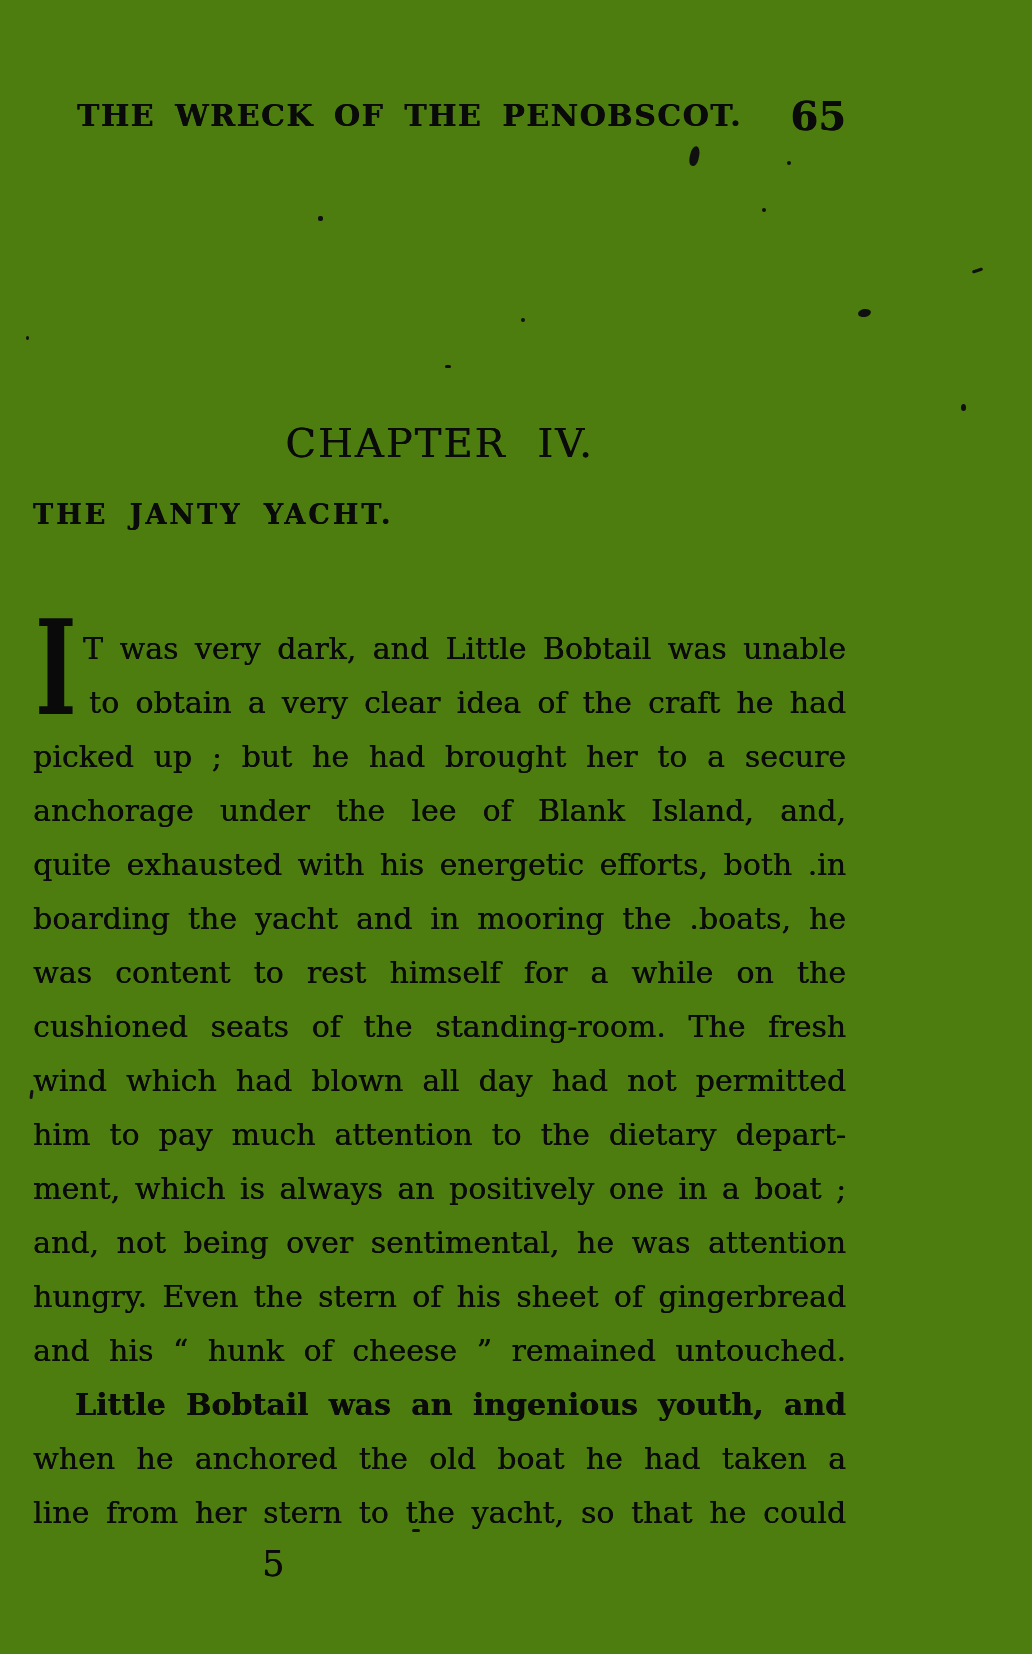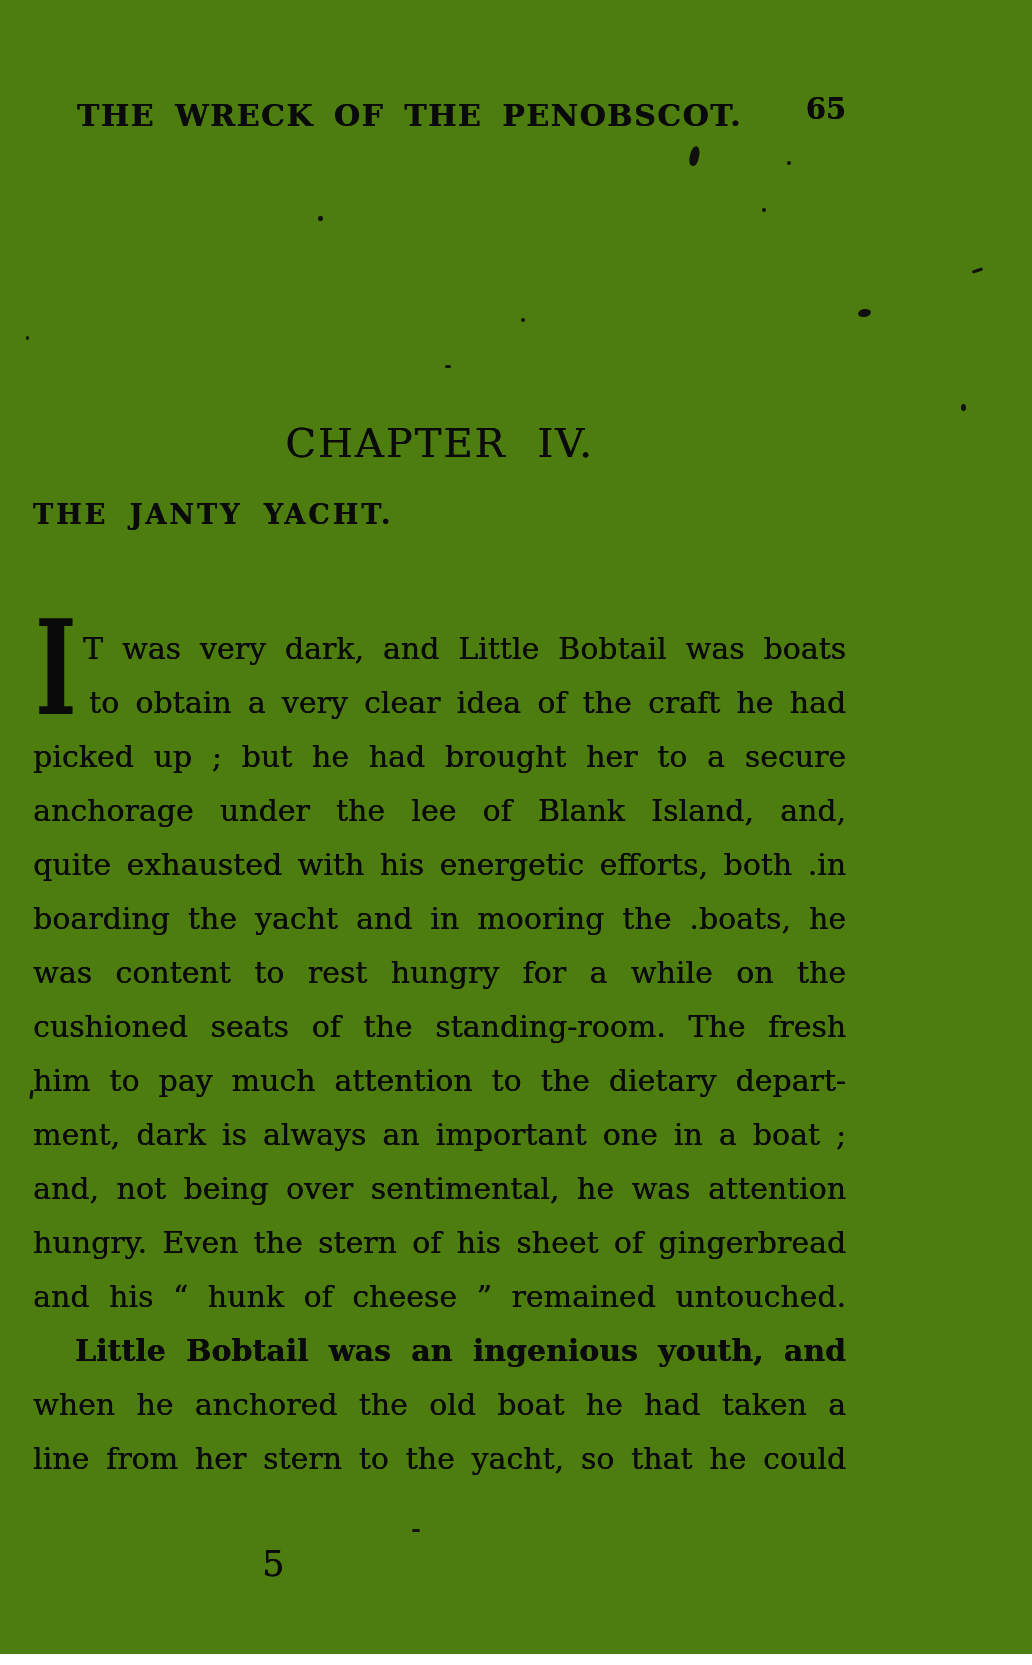--- a/index.html
+++ b/index.html
@@ -33,7 +33,7 @@
   .folio {
     position: absolute;
     right: 0; top: -6px;
-    font-size: 29px;
+    font-size: 40px;
     font-weight: bold;
     text-shadow: 0.4px 0 0 currentColor;
   }

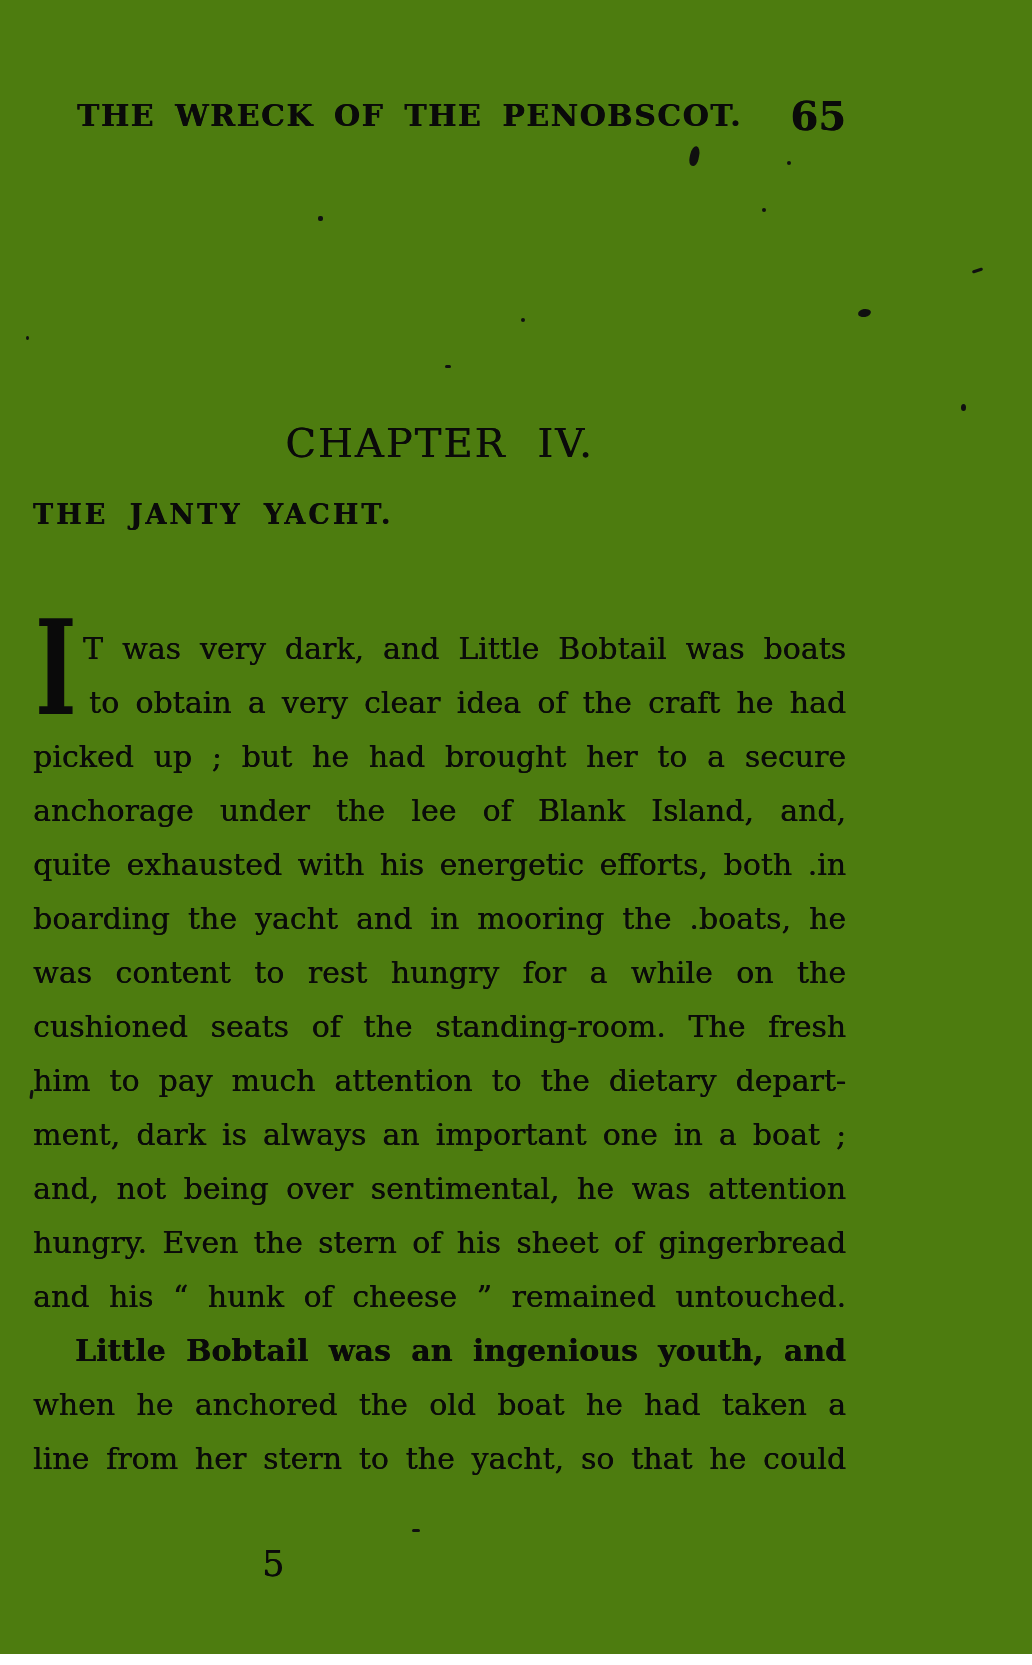--- a/index.html
+++ b/index.html
@@ -149,7 +149,7 @@
     <svg class="dropcap-svg" width="42" height="99" aria-hidden="false">
       <text x="3" y="95" font-size="131" transform="scale(0.68 1)">I</text>
     </svg>
-    <div class="bodyline dropcap-offset-1">T was very dark, and Little Bobtail was boats</div>
+    <div class="bodyline dropcap-offset-1">T was very dark, and Little Bobtail was unable</div>
     <div class="bodyline dropcap-offset-2">to obtain a very clear idea of the craft he had</div>
     <div class="bodyline">picked up ; but he had brought her to a secure</div>
     <div class="bodyline">anchorage under the lee of Blank Island, and,</div>

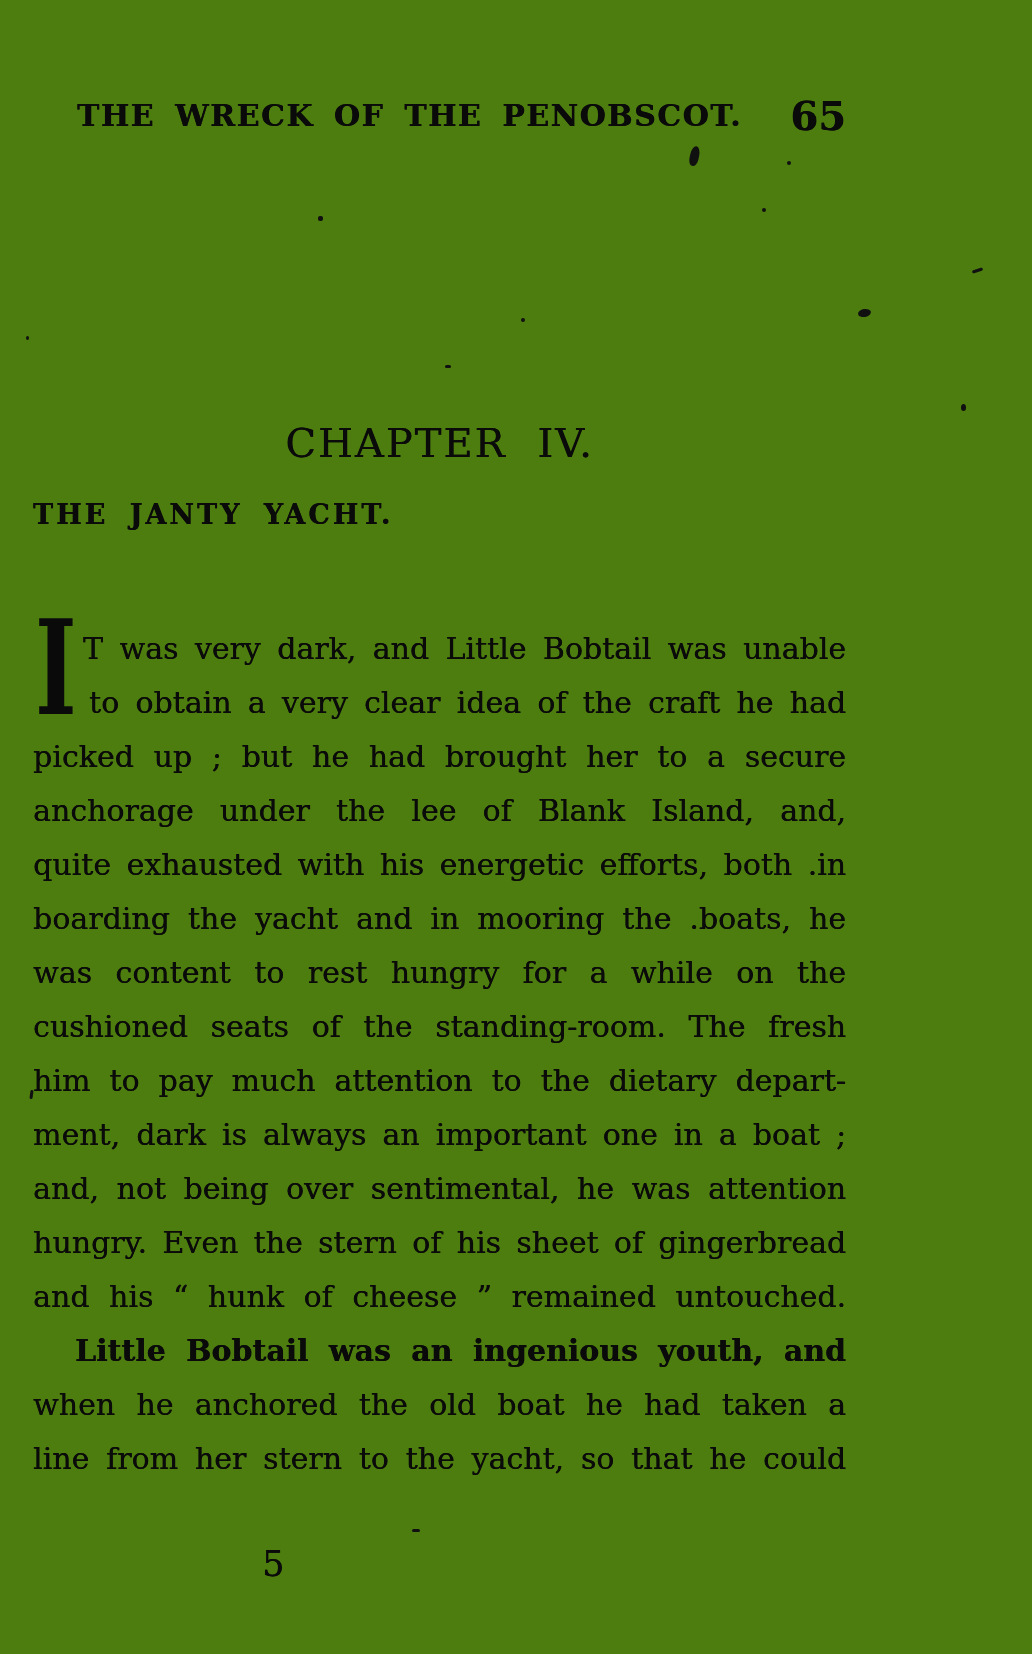--- a/index.html
+++ b/index.html
@@ -155,7 +155,7 @@
     <div class="bodyline">anchorage under the lee of Blank Island, and,</div>
     <div class="bodyline">quite exhausted with his energetic efforts, both .in</div>
     <div class="bodyline">boarding the yacht and in mooring the .boats, he</div>
-    <div class="bodyline">was content to rest hungry for a while on the</div>
+    <div class="bodyline">was content to rest himself for a while on the</div>
     <div class="bodyline">cushioned seats of the standing-room.  The fresh</div>
     <div class="bodyline">him to pay much attention to the dietary depart-</div>
     <div class="bodyline">ment, dark is always an important one in a boat ;</div>

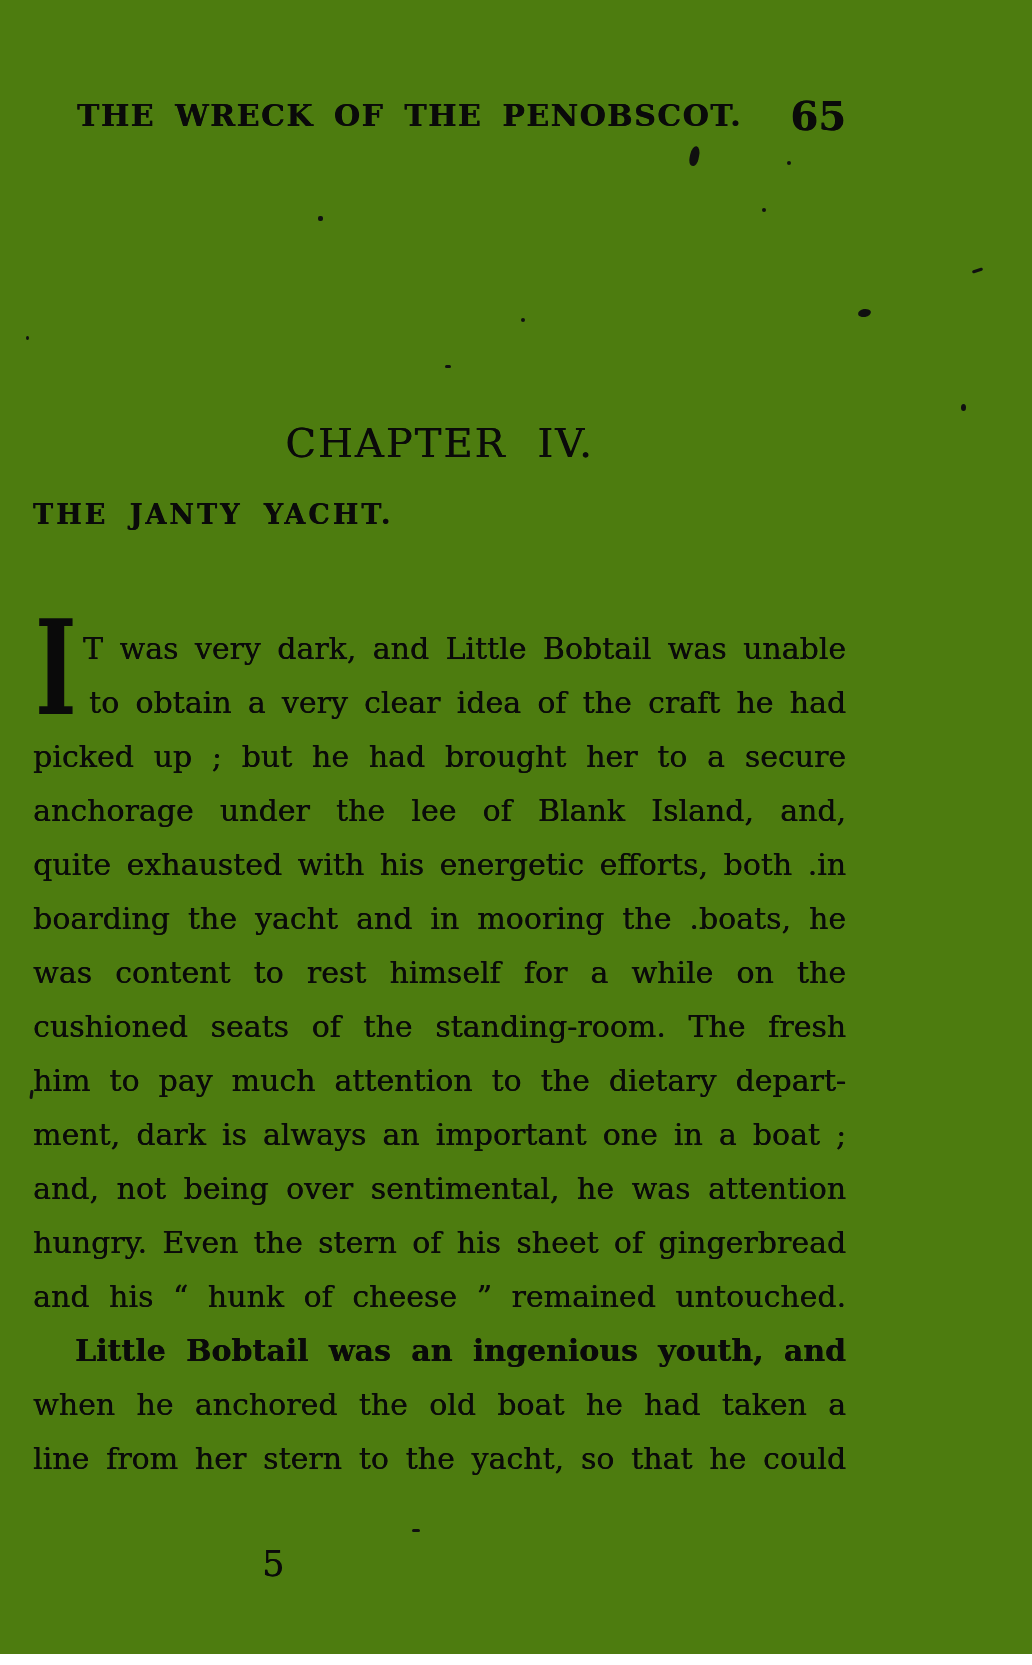--- a/index.html
+++ b/index.html
@@ -157,6 +157,7 @@
     <div class="bodyline">boarding the yacht and in mooring the .boats, he</div>
     <div class="bodyline">was content to rest himself for a while on the</div>
     <div class="bodyline">cushioned seats of the standing-room.  The fresh</div>
+    <div class="bodyline">wind which had blown all day had not permitted</div>
     <div class="bodyline">him to pay much attention to the dietary depart-</div>
     <div class="bodyline">ment, dark is always an important one in a boat ;</div>
     <div class="bodyline">and, not being over sentimental, he was attention</div>

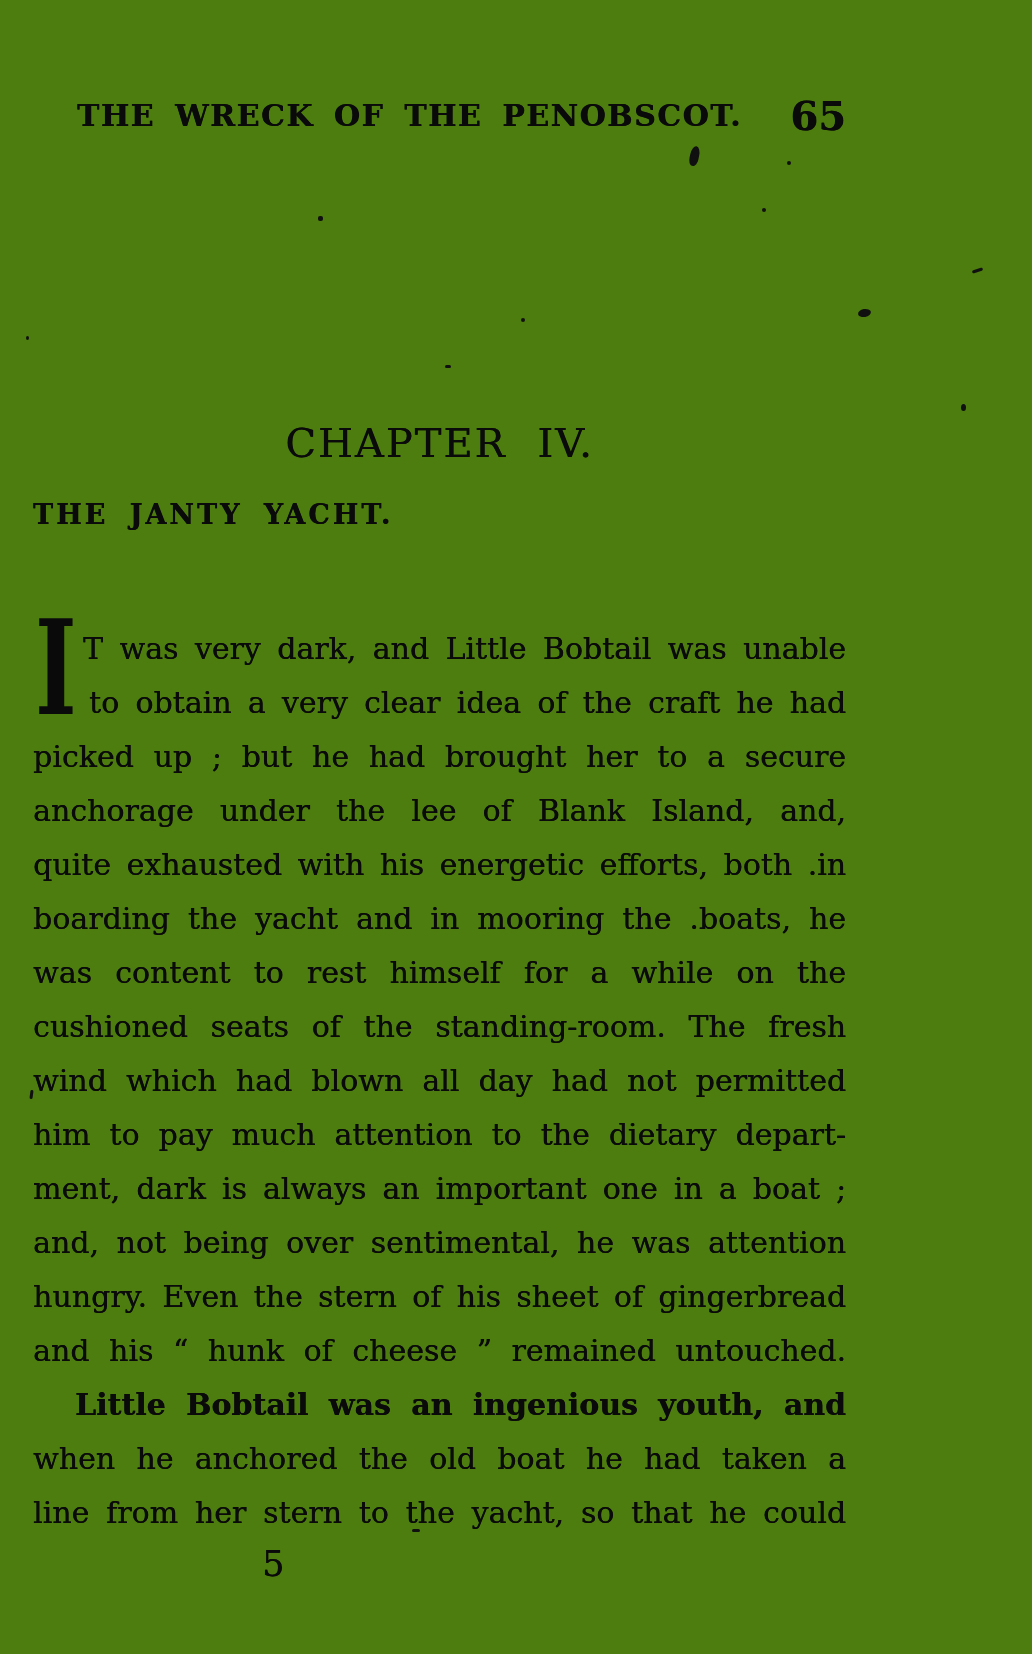--- a/index.html
+++ b/index.html
@@ -159,7 +159,7 @@
     <div class="bodyline">cushioned seats of the standing-room.  The fresh</div>
     <div class="bodyline">wind which had blown all day had not permitted</div>
     <div class="bodyline">him to pay much attention to the dietary depart-</div>
-    <div class="bodyline">ment, dark is always an important one in a boat ;</div>
+    <div class="bodyline">ment, which is always an positively one in a boat ;</div>
     <div class="bodyline">and, not being over sentimental, he was attention</div>
     <div class="bodyline">hungry.  Even the stern of his sheet of gingerbread</div>
     <div class="bodyline">and his “ hunk of cheese ” remained untouched.</div>

